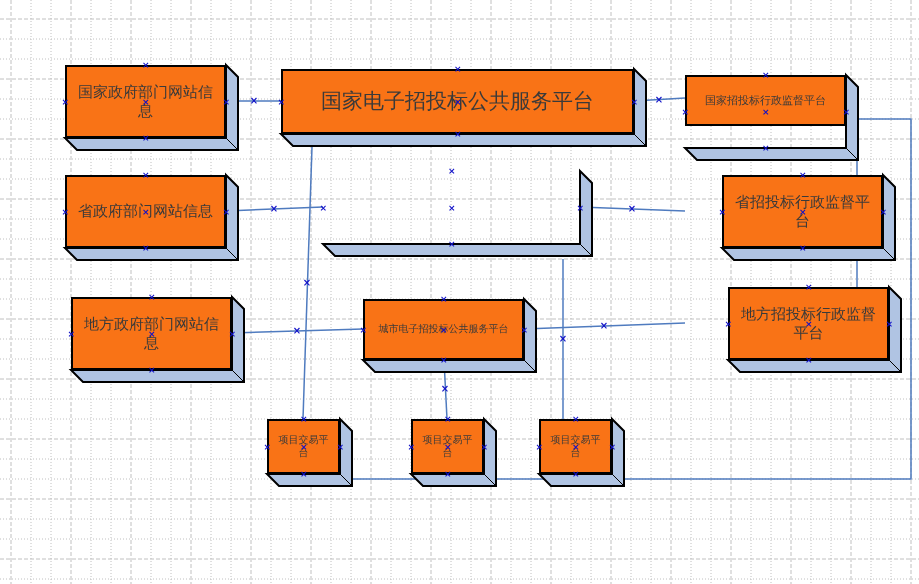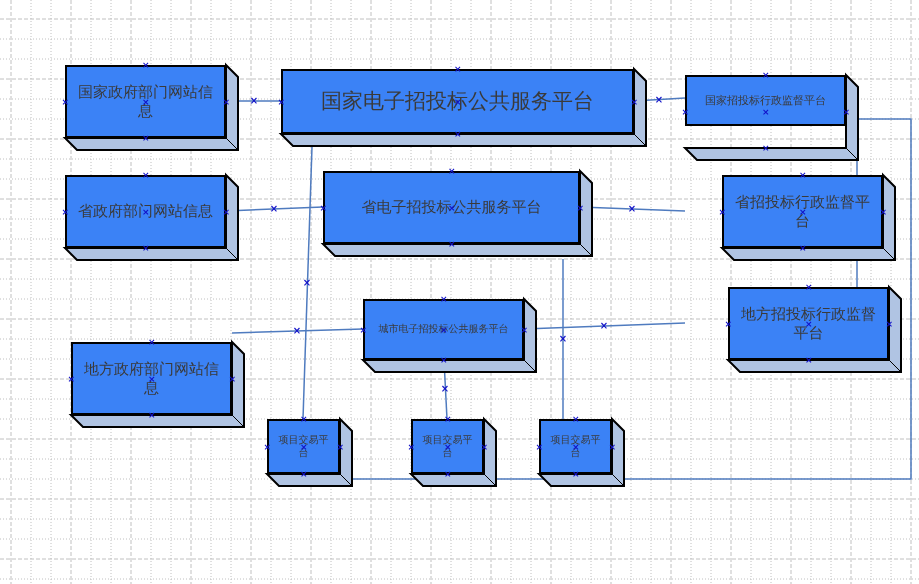--- a/index.html
+++ b/index.html
@@ -12,7 +12,7 @@
   .node { position:absolute; }
   .node .face {
     position:absolute; left:0; top:0;
-    background:#3b82f6; border:2px solid #000; box-sizing:border-box;
+    background:#f97316; border:2px solid #000; box-sizing:border-box;
     display:flex; align-items:center; justify-content:center; text-align:center;
     color:#3a3a3a; line-height:1.25; padding:0 6px; z-index:2;
   }

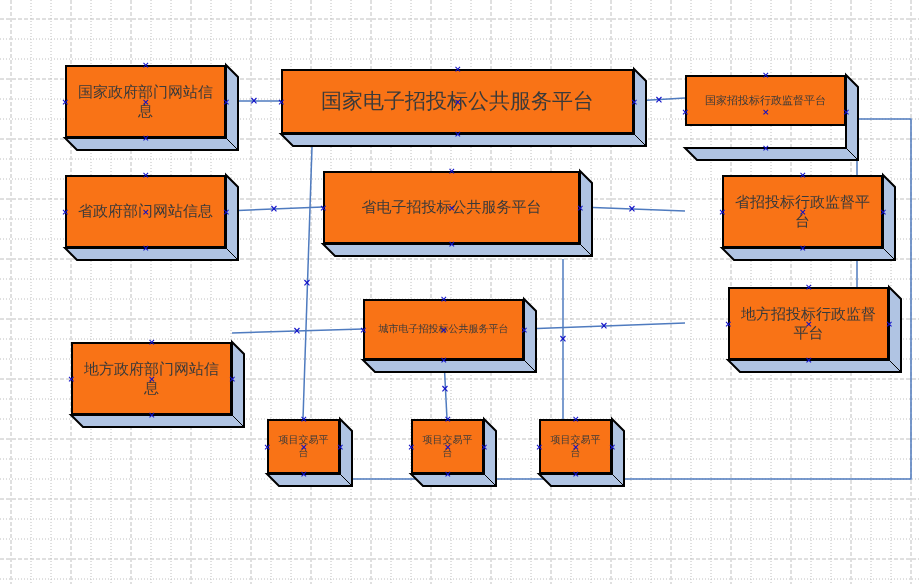--- a/index.html
+++ b/index.html
@@ -177,7 +177,6 @@
     <span class="handle" style="left: 80.5px; top: 36.5px;"></span>
   </div>
 <div class="node" id="n-prov_platform" style="left: 323px; top: 171px; width: 269px; height: 85px;">
-  <div class="face" style="width: 257px; height: 73px; font-size: 15px;">省电子招投标公共服务平台</div>
 <svg class="depth" width="269" height="85">
       <path d="M257,0 L269,12 L269,85 L12,85 L0,73 L257,73 Z" fill="#b0c4e3" stroke="#000" stroke-width="2"></path>
       <line x1="257" y1="73" x2="269" y2="85" stroke="#000" stroke-width="1"></line>

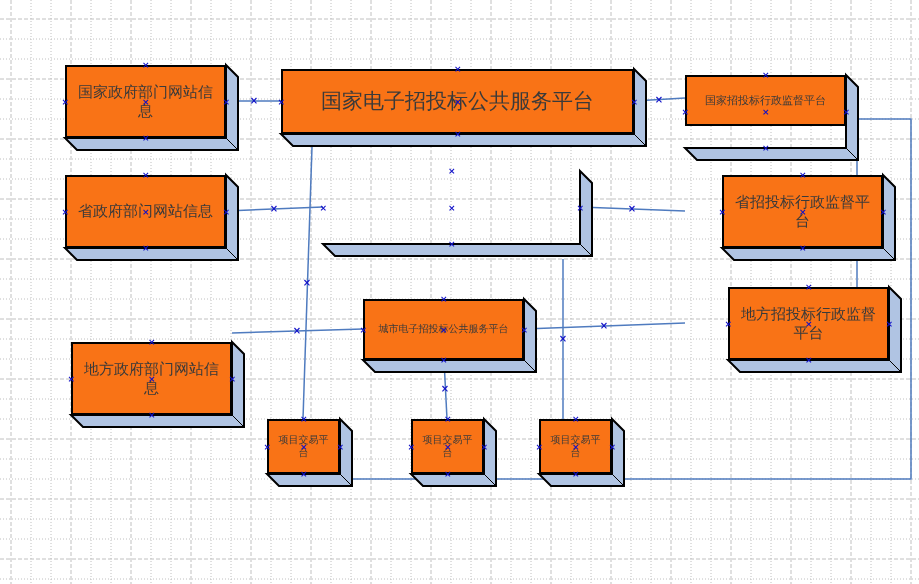--- a/index.html
+++ b/index.html
@@ -199,7 +199,7 @@
     <span class="handle" style="left: 161px; top: 36.5px;"></span>
     <span class="handle" style="left: 80.5px; top: 36.5px;"></span>
   </div>
-<div class="node" id="n-local_gov_web" style="left: 71px; top: 297px; width: 173px; height: 85px; margin-top: 45px;">
+<div class="node" id="n-local_gov_web" style="left: 71px; top: 297px; width: 173px; height: 85px;">
   <div class="face" style="width: 161px; height: 73px; font-size: 15px;">地方政府部门网站信息</div>
 <svg class="depth" width="173" height="85">
       <path d="M161,0 L173,12 L173,85 L12,85 L0,73 L161,73 Z" fill="#b0c4e3" stroke="#000" stroke-width="2"></path>

